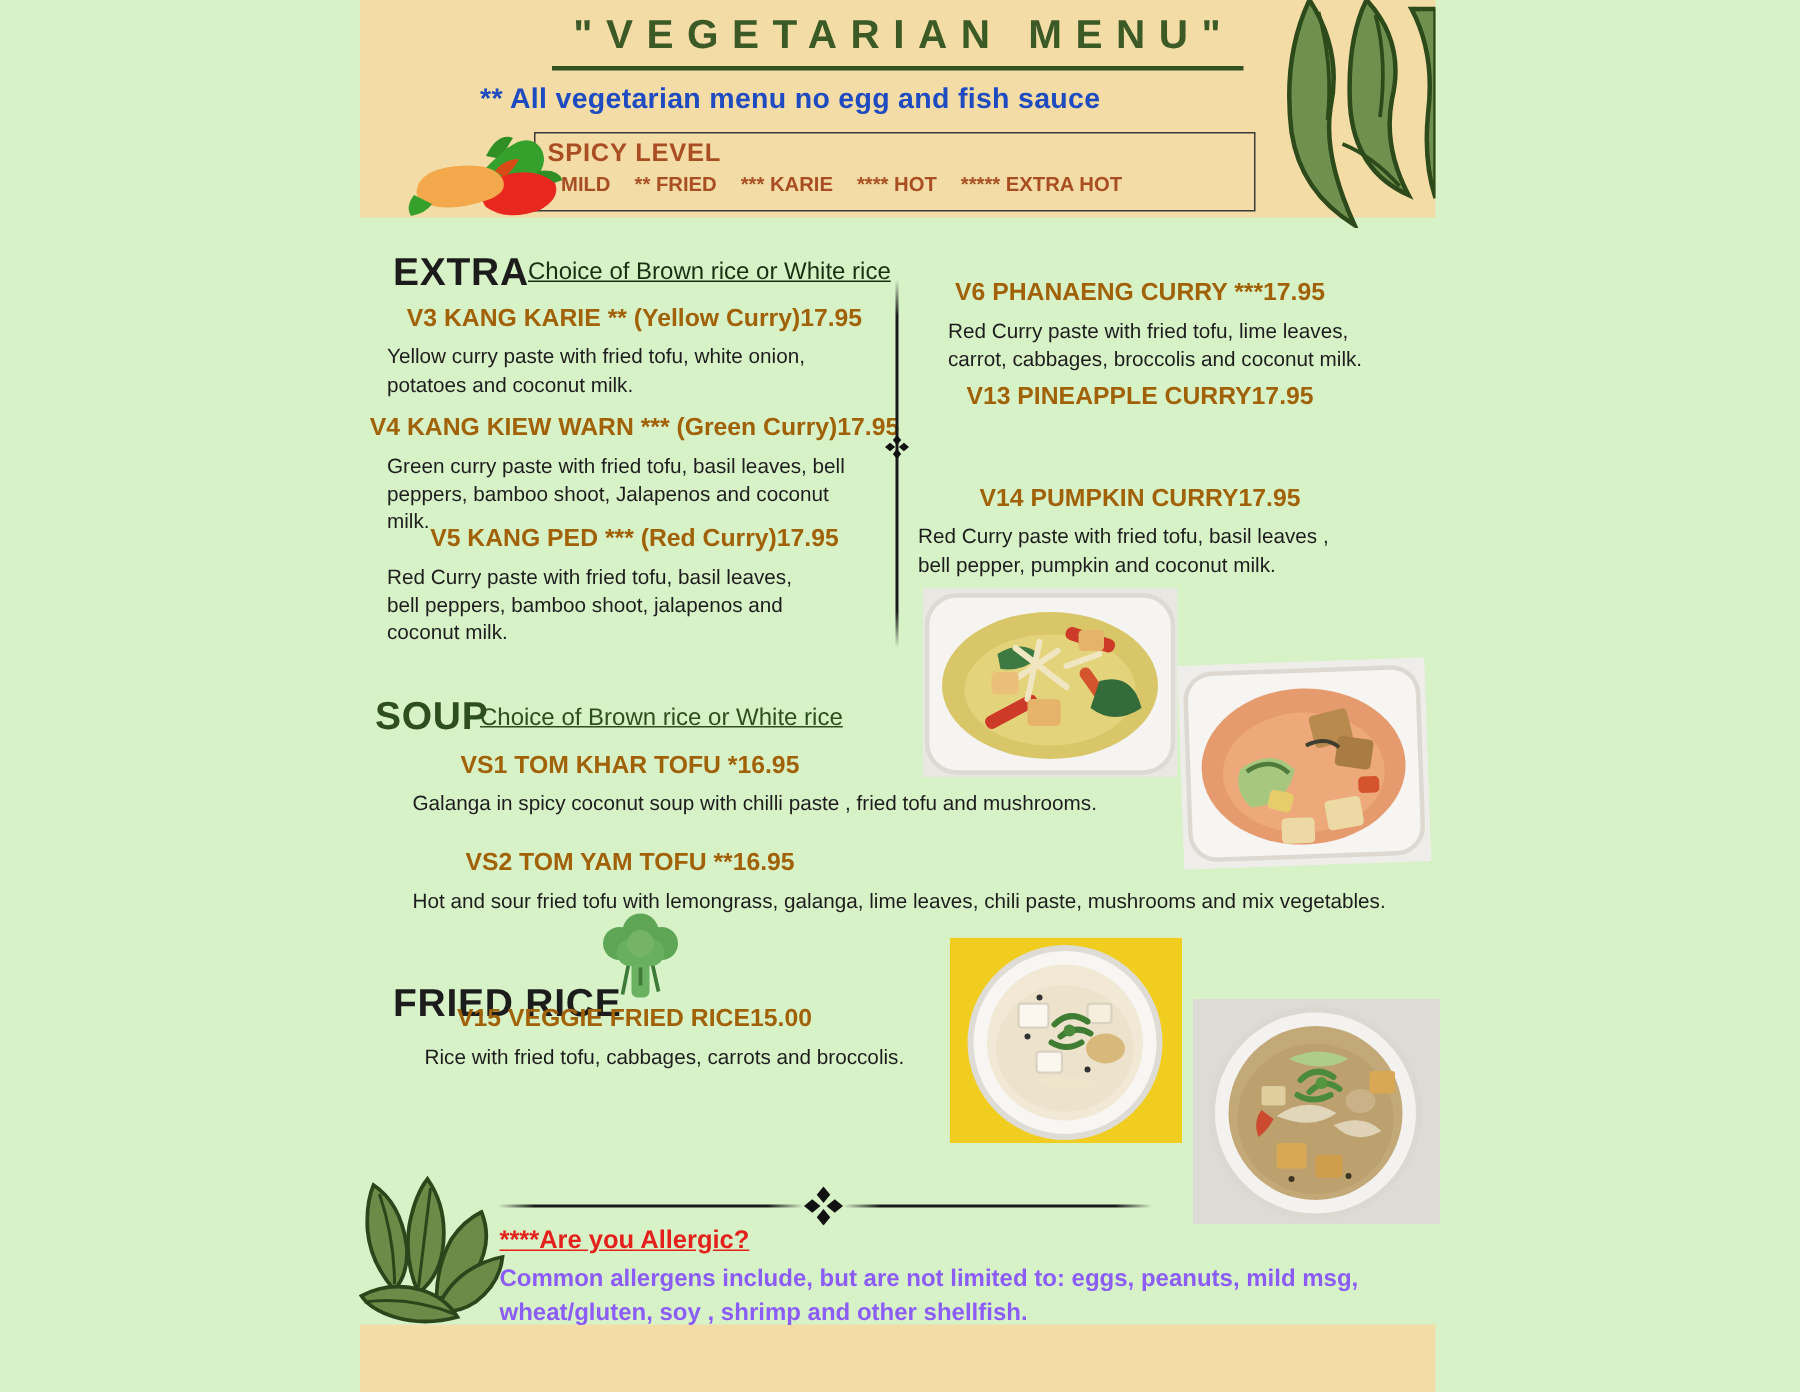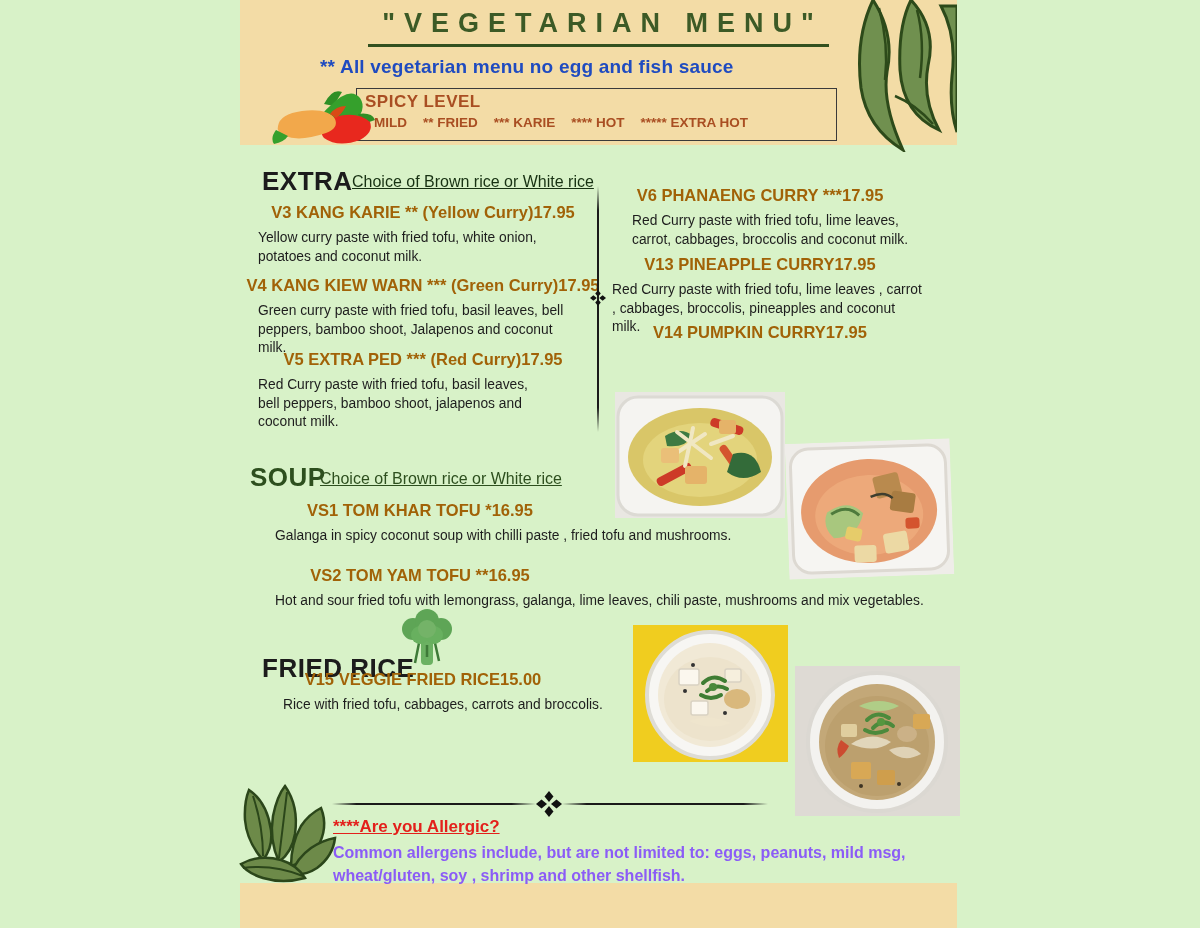--- a/index.html
+++ b/index.html
@@ -134,7 +134,6 @@
       <span>V13 PINEAPPLE CURRY</span>
       <span>17.95</span>
     </div>
-    <div class="desc" style="width:315px;">Red Curry paste with fried tofu, lime leaves , carrot , cabbages, broccolis, pineapples and coconut milk.</div>
   </div>
   <div class="abs item" style="left:612px; top:323px; width:296px;">
     <div class="row">

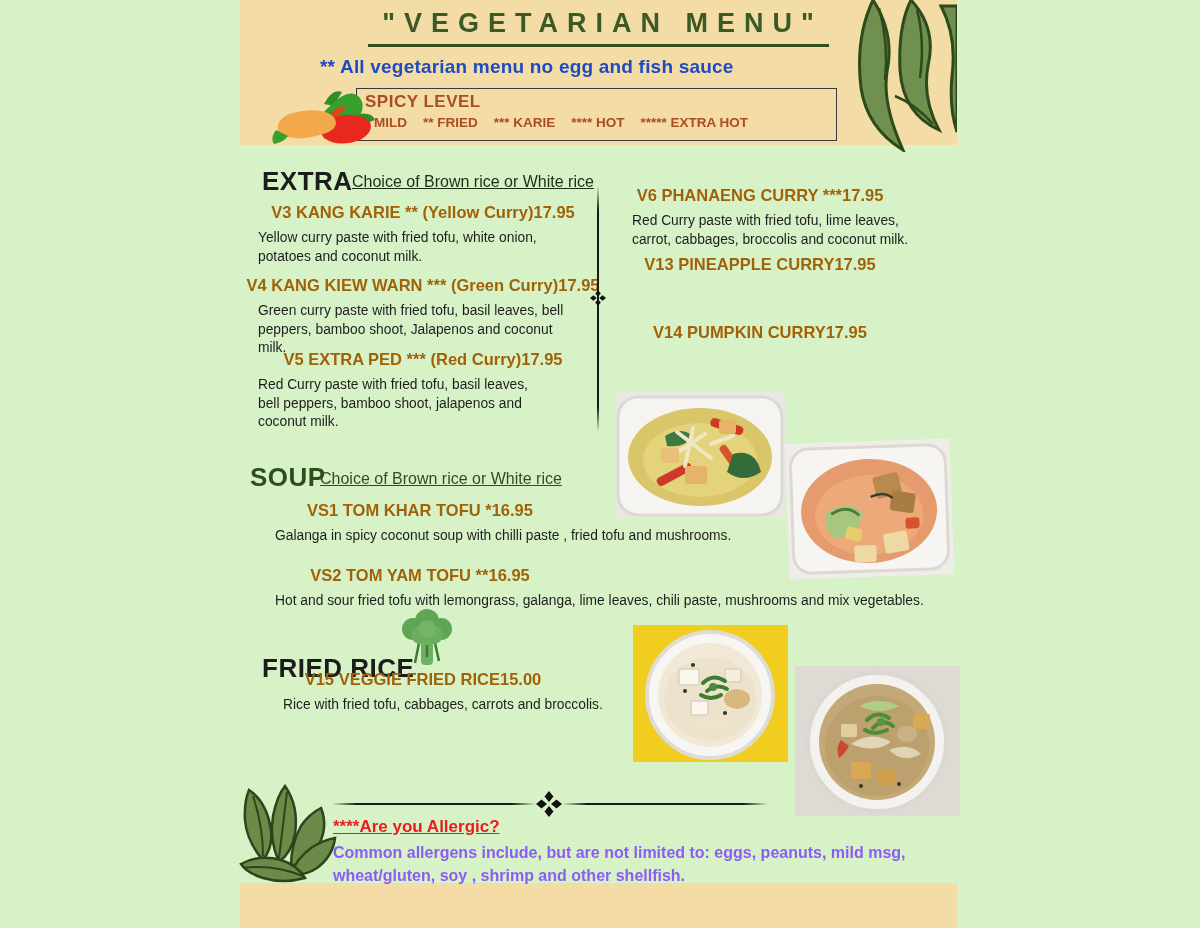--- a/index.html
+++ b/index.html
@@ -106,7 +106,7 @@
   </div>
   <div class="abs item" style="left:258px; top:350px; width:330px;">
     <div class="row">
-      <span>V5 EXTRA PED *** (Red Curry)</span>
+      <span>V5 KANG PED *** (Red Curry)</span>
       <span>17.95</span>
     </div>
     <div class="desc" style="width:288px;">Red Curry paste with fried tofu, basil leaves, bell peppers, bamboo shoot, jalapenos and coconut milk.</div>

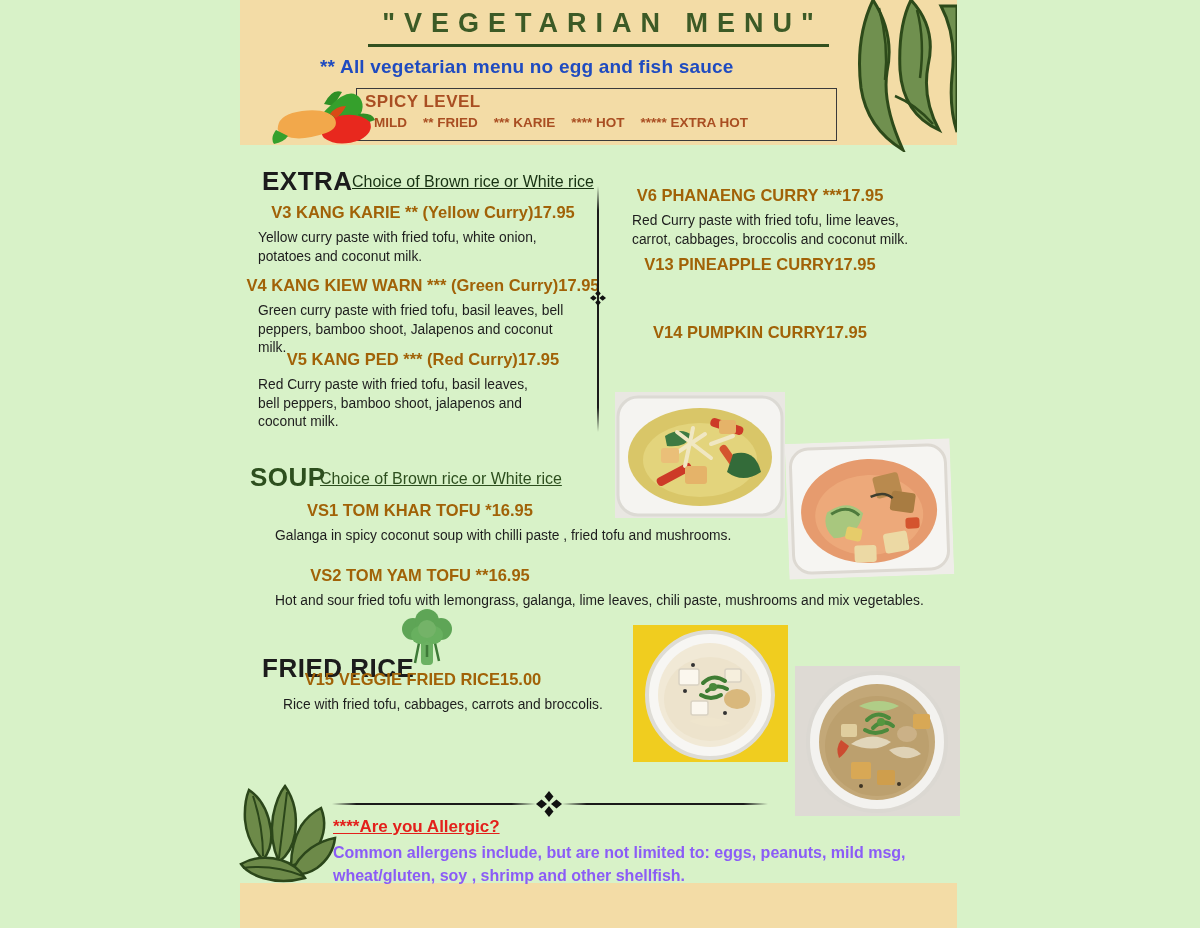--- a/index.html
+++ b/index.html
@@ -140,6 +140,7 @@
       <span>V14 PUMPKIN CURRY</span>
       <span>17.95</span>
     </div>
+    <div class="desc" style="width:285px;">Red Curry paste with fried tofu, basil leaves , bell pepper, pumpkin and coconut milk.</div>
   </div>
 
   <div class="abs photo" style="left:615px; top:392px;">

